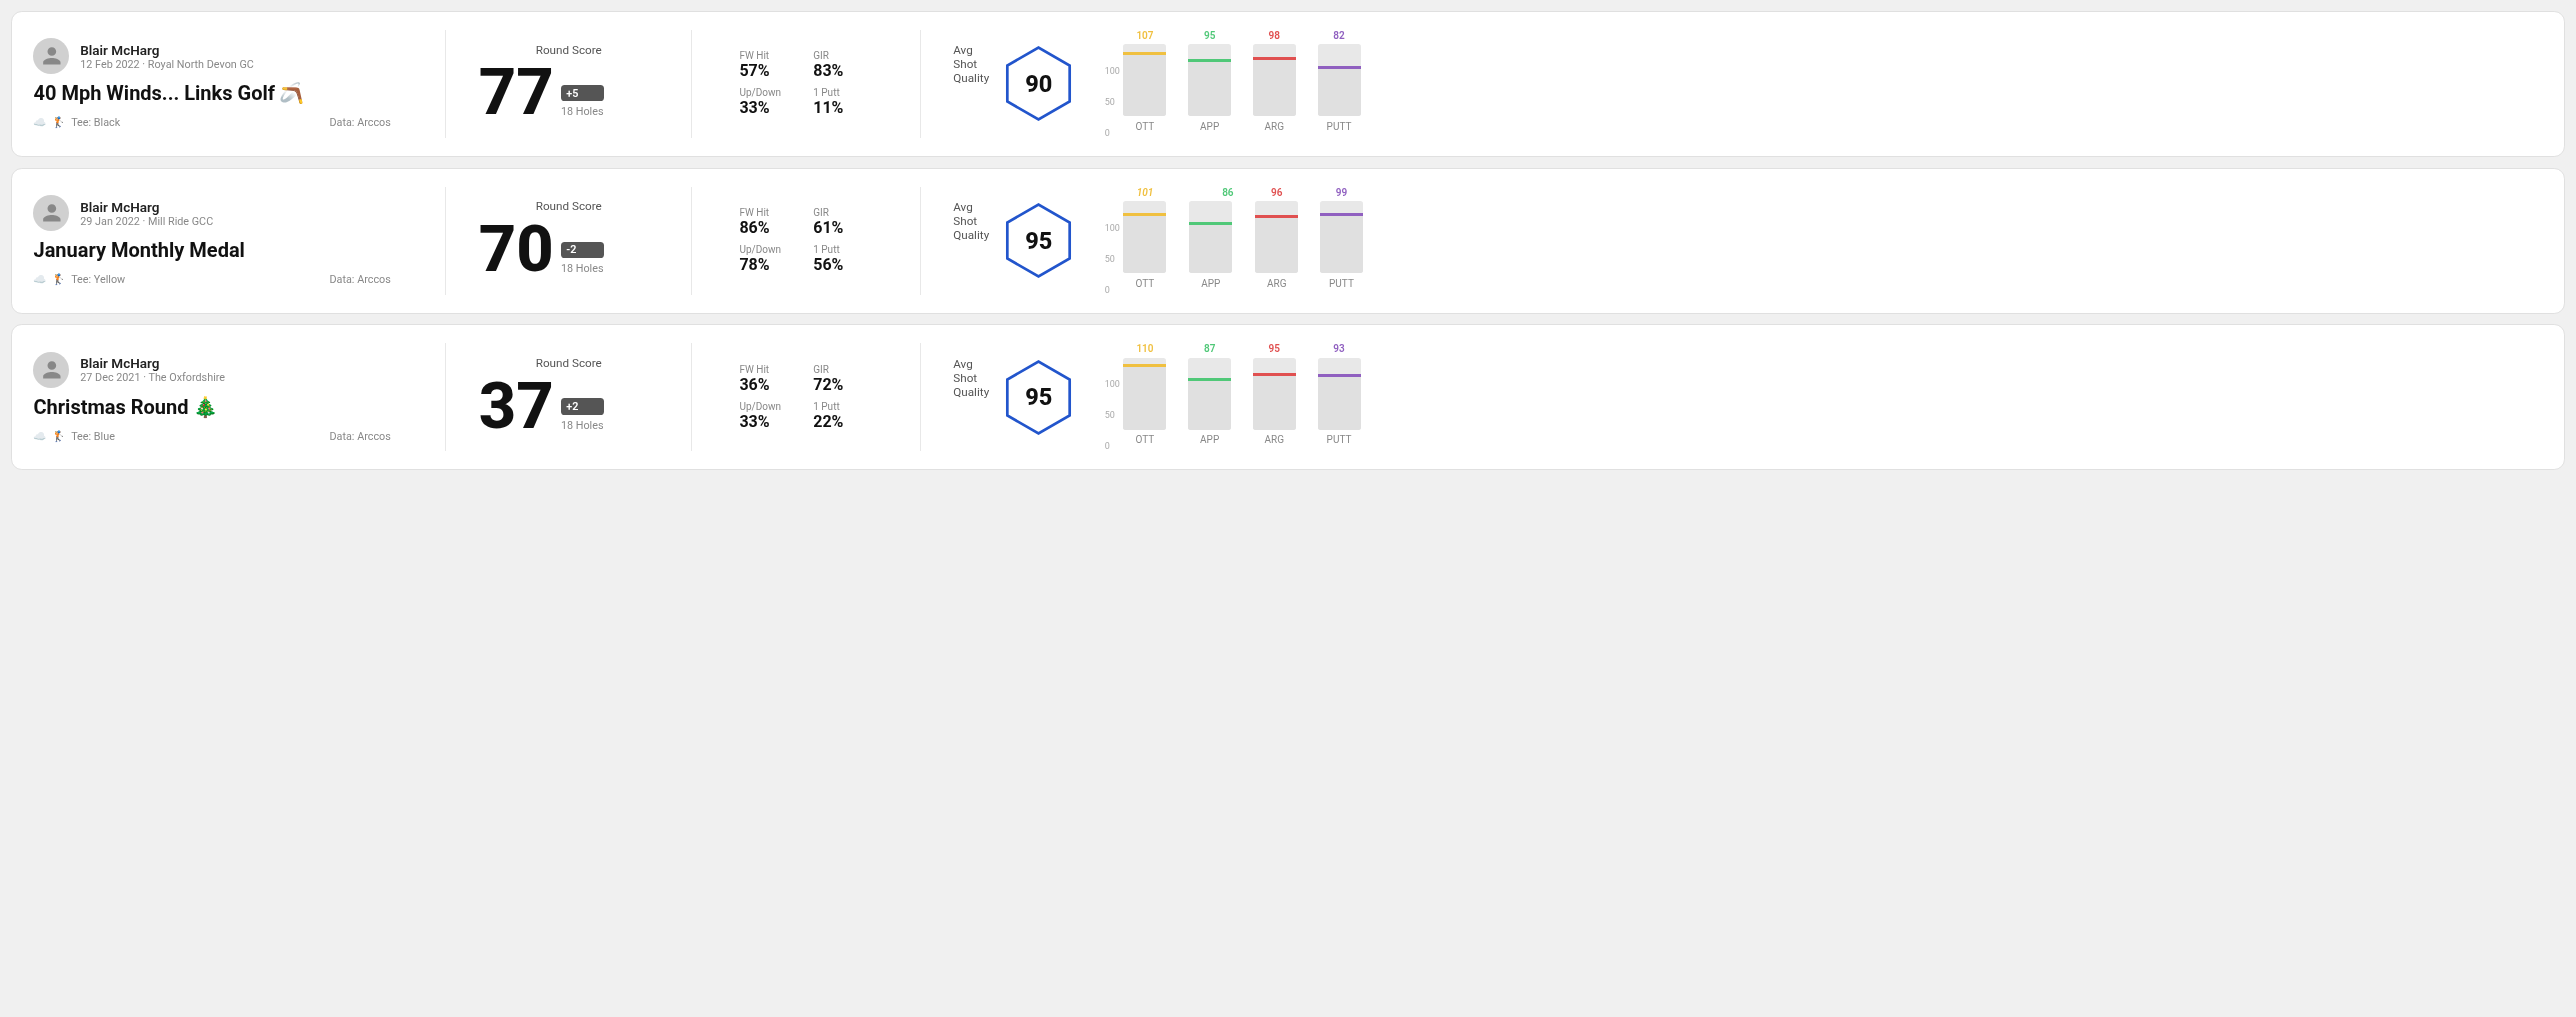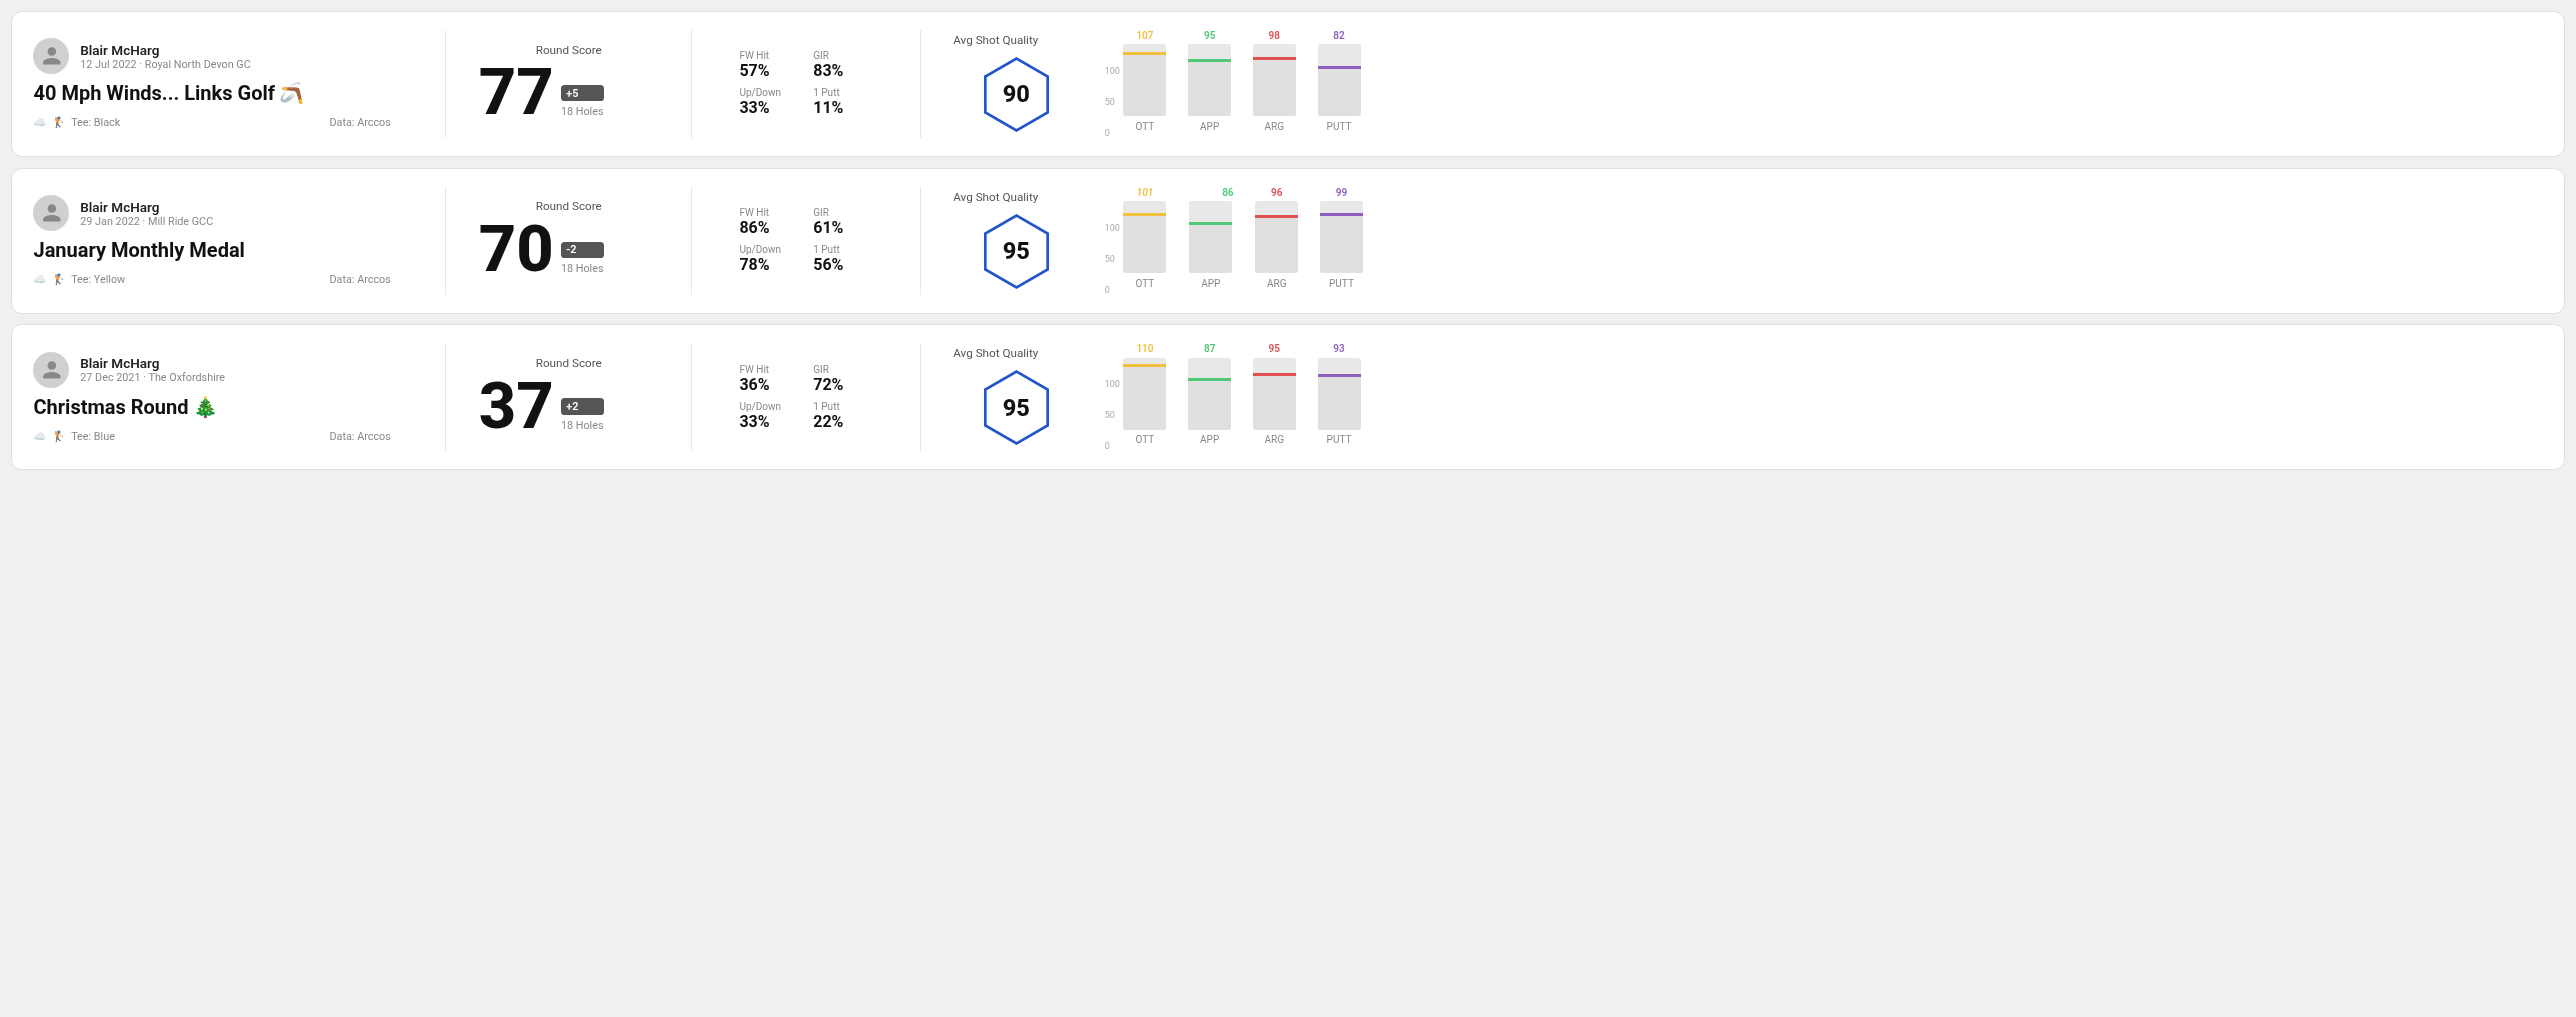--- a/index.html
+++ b/index.html
@@ -141,8 +141,8 @@
       width: 126px;
       min-width: 126px;
       display: flex;
-      flex-direction: column;
-      align-items: center;
+      flex-direction: row;
+      align-items: flex-end;
     }
     .quality-label {
       font-size: 11.7px;

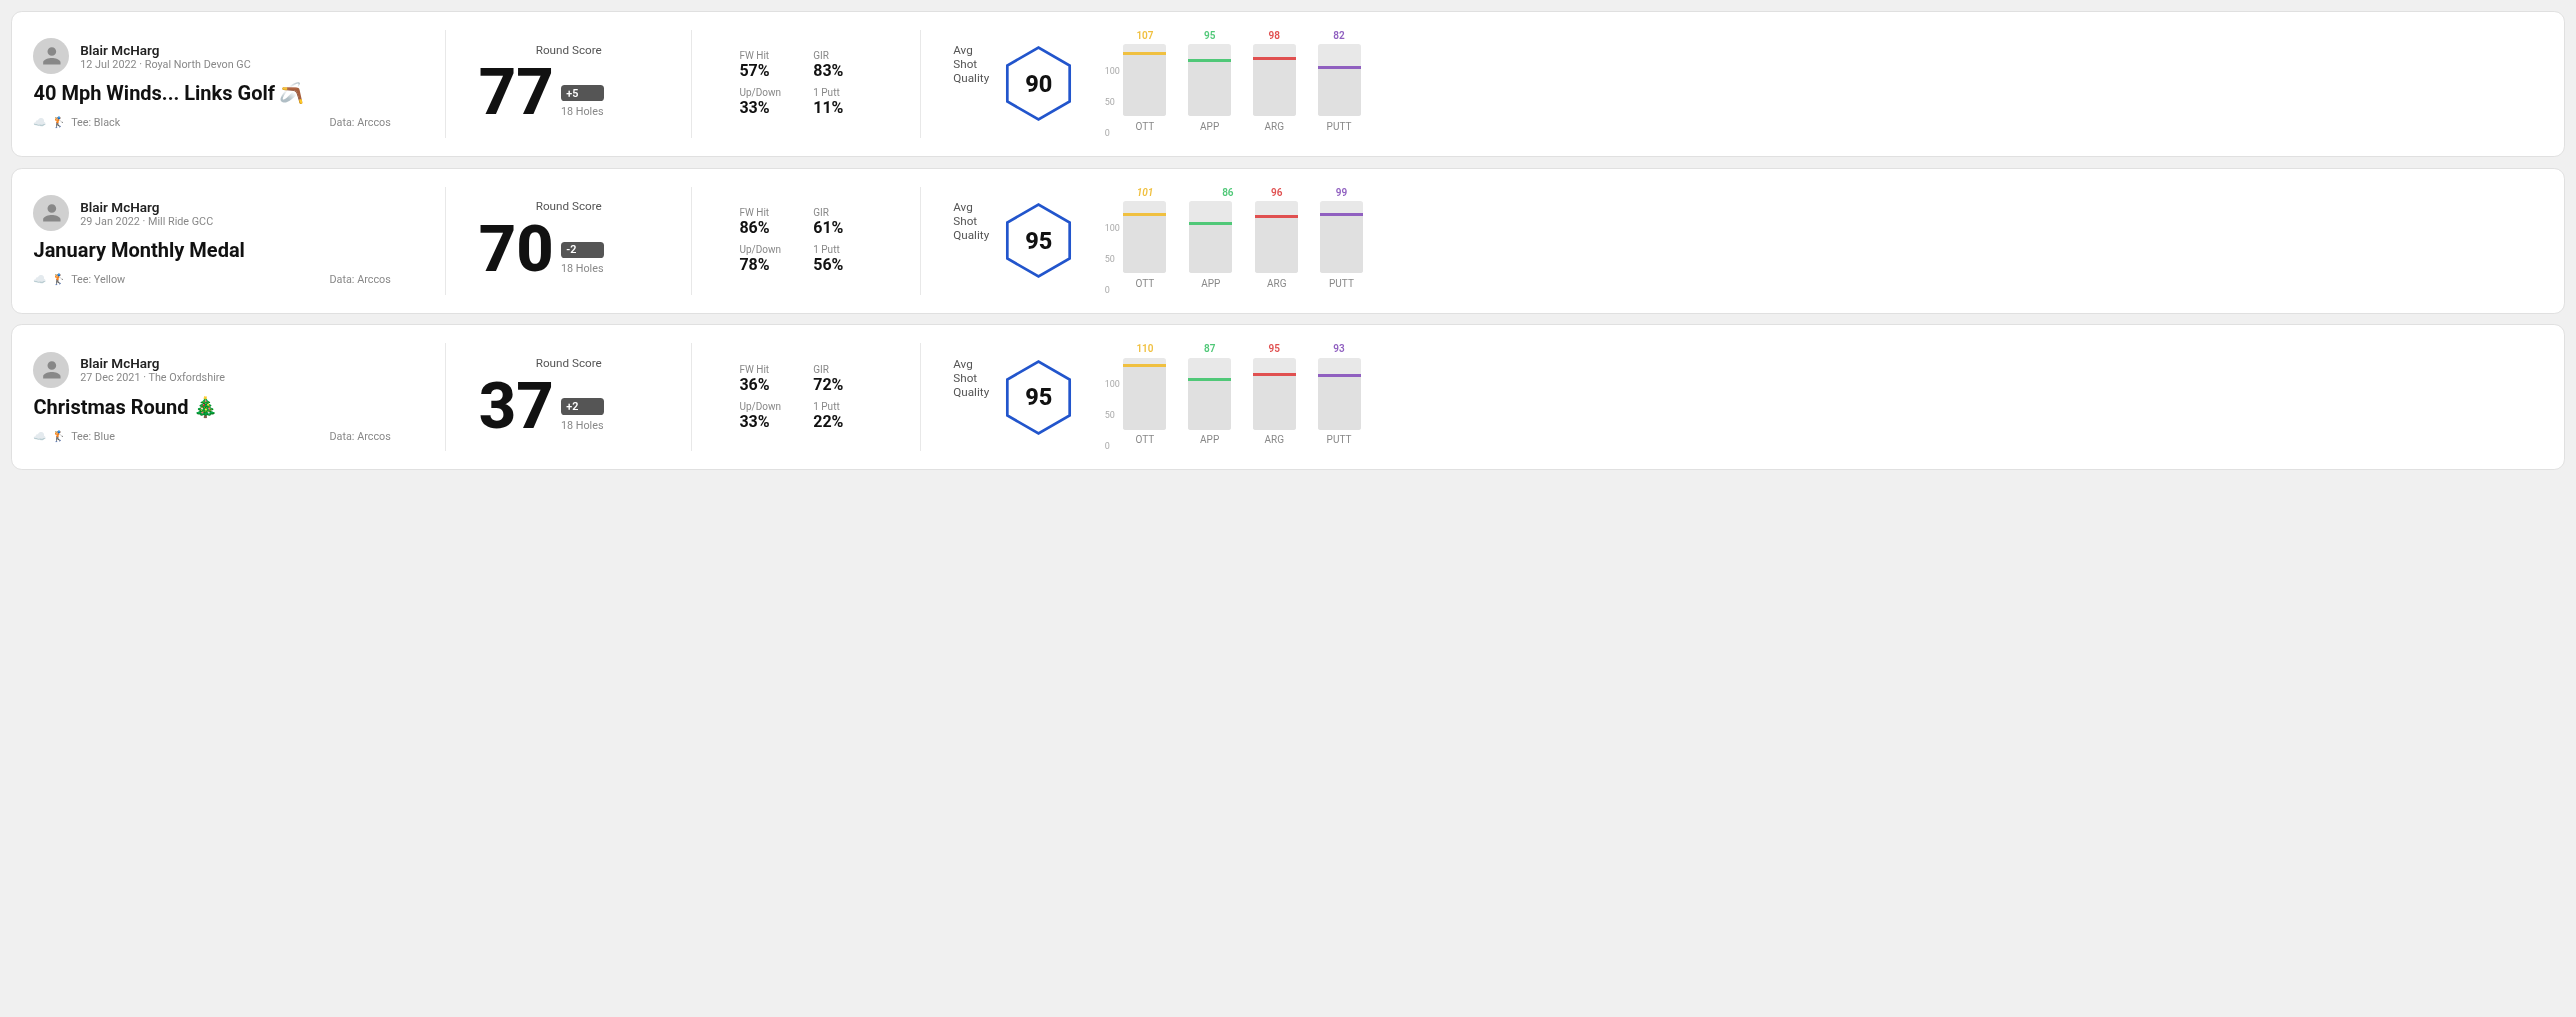--- a/index.html
+++ b/index.html
@@ -246,7 +246,7 @@
           </div>
           <div class="user-info">
             <div class="name">Blair McHarg</div>
-            <div class="meta">12 Jul 2022 · Royal North Devon GC</div>
+            <div class="meta">12 Feb 2022 · Royal North Devon GC</div>
           </div>
         </div>
         <div class="round-title">40 Mph Winds... Links Golf 🪃</div>

